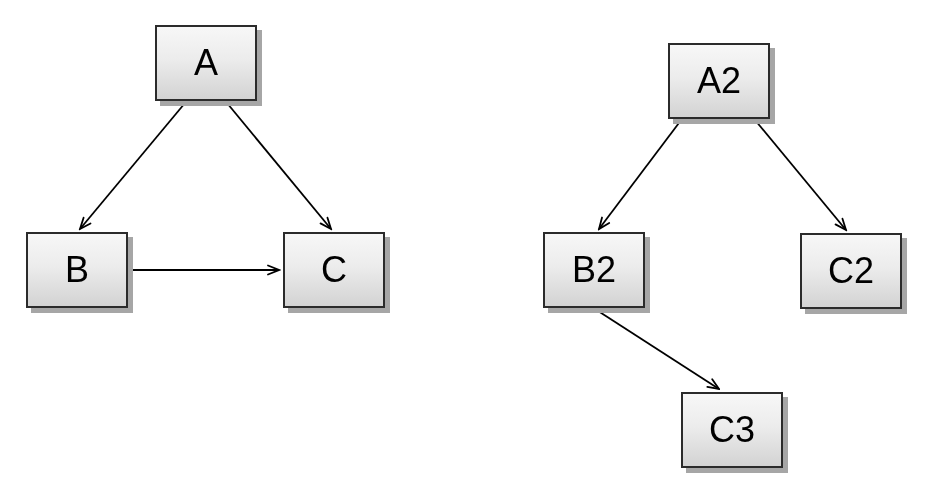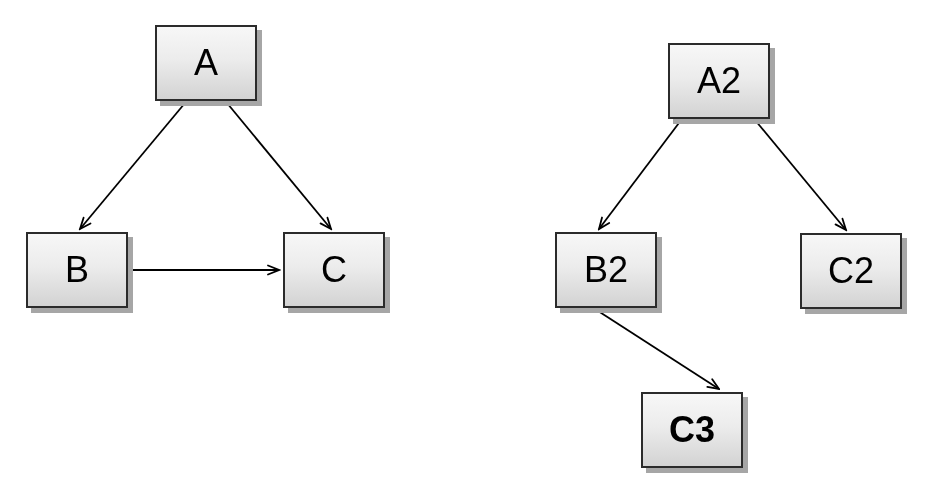--- a/index.html
+++ b/index.html
@@ -44,7 +44,7 @@
   .pos-c  { left: 283px; top: 232px; }
   
   .pos-a2 { left: 668px; top: 25px; margin-top: 18px;  }
-  .pos-b2 { left: 543px; top: 232px; margin-left: 12px; }
+  .pos-b2 { left: 543px; top: 232px; }
   .pos-c2 { left: 800px; top: 233px; }
   .pos-c3 { left: 641px; top: 392px; font-weight: bold; }
 </style>

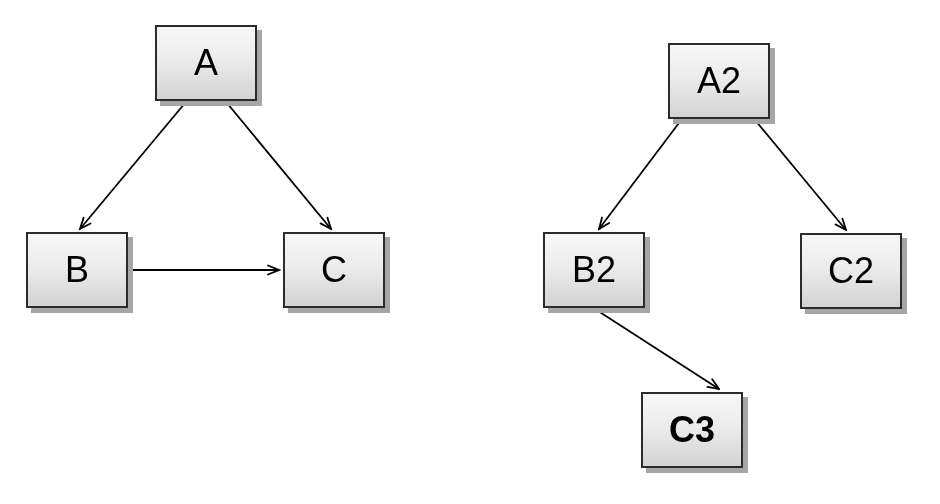--- a/index.html
+++ b/index.html
@@ -46,7 +46,7 @@
   .pos-a2 { left: 668px; top: 25px; margin-top: 18px;  }
   .pos-b2 { left: 543px; top: 232px; }
   .pos-c2 { left: 800px; top: 233px; }
-  .pos-c3 { left: 641px; top: 392px; font-weight: bold; }
+  .pos-c3 { left: 681px; top: 392px; }
 </style>
 </head>
 <body>

